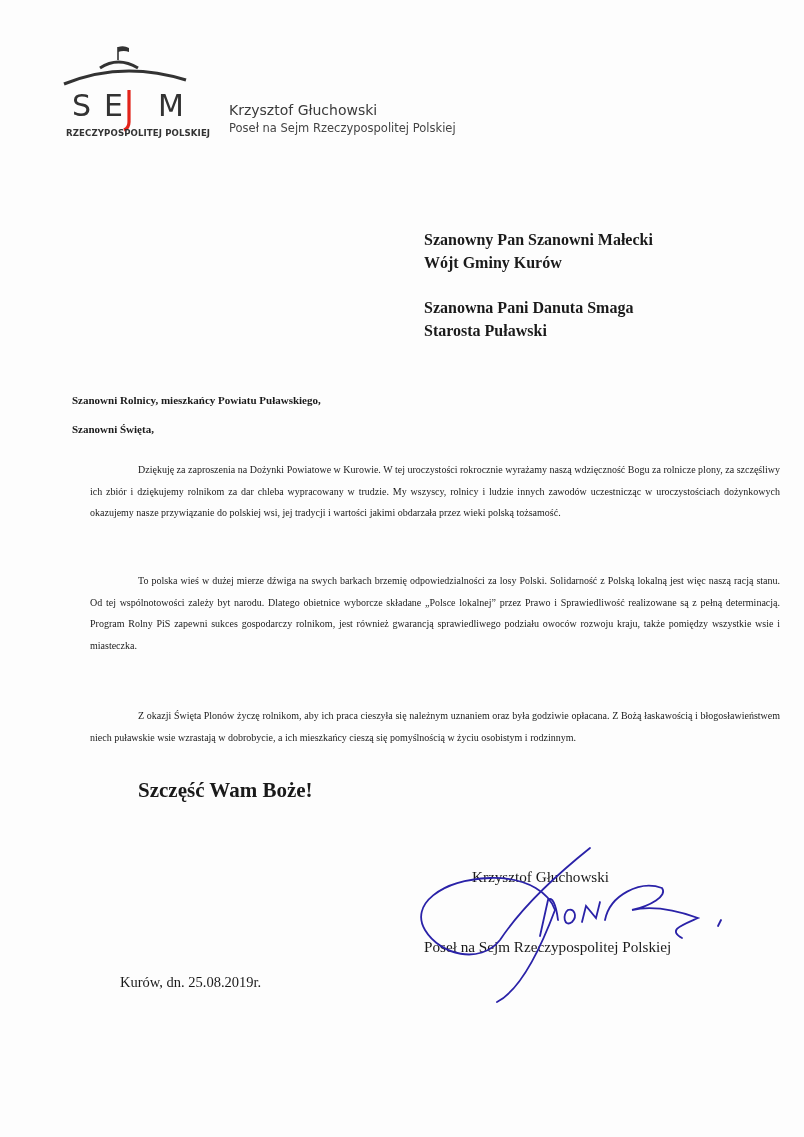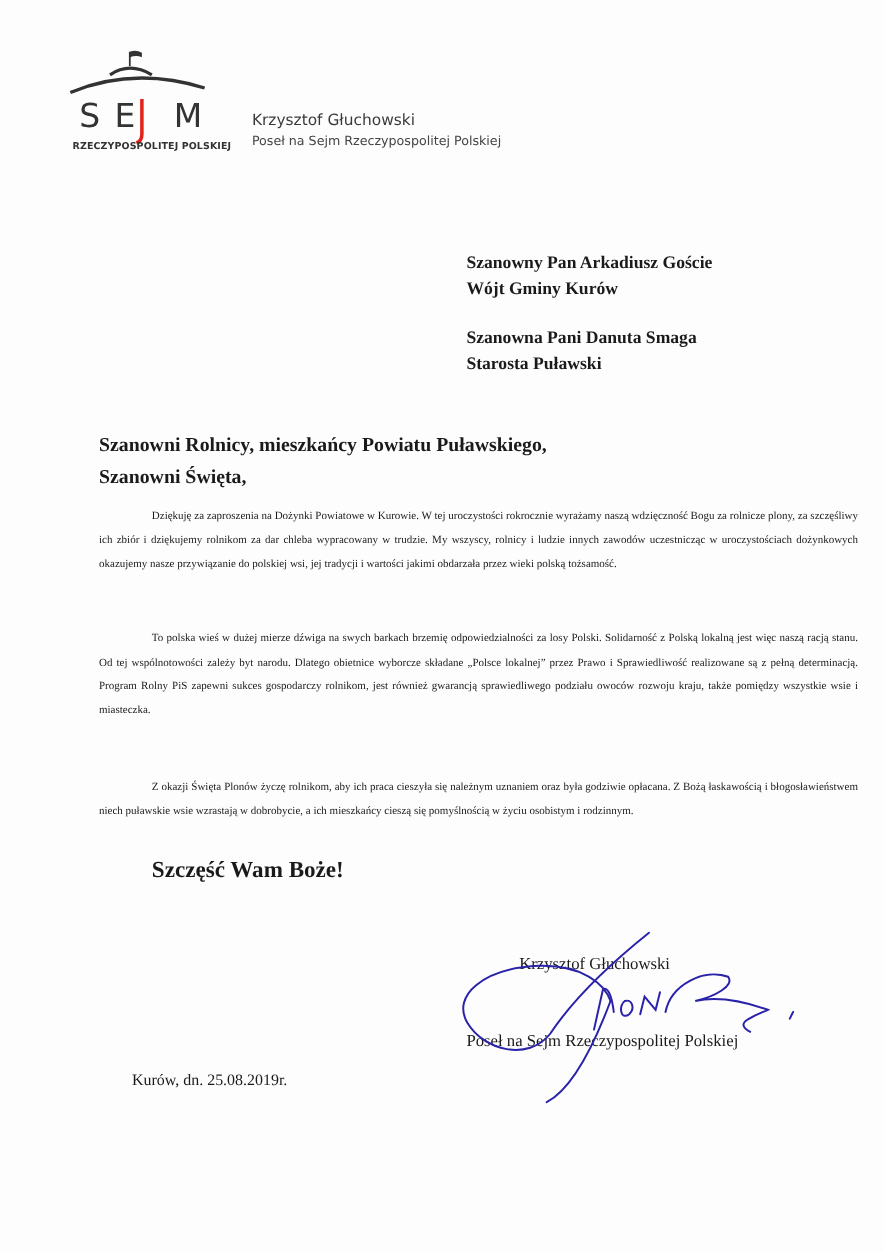--- a/index.html
+++ b/index.html
@@ -78,7 +78,7 @@
   <div class="header-title">Poseł na Sejm Rzeczypospolitej Polskiej</div>
 
   <div class="addr addr1">
-    <div>Szanowny Pan Arkadiusz Goście</div>
+    <div>Szanowny Pan Szanowni Małecki</div>
     <div>Wójt Gminy Kurów</div>
   </div>
   <div class="addr addr2">

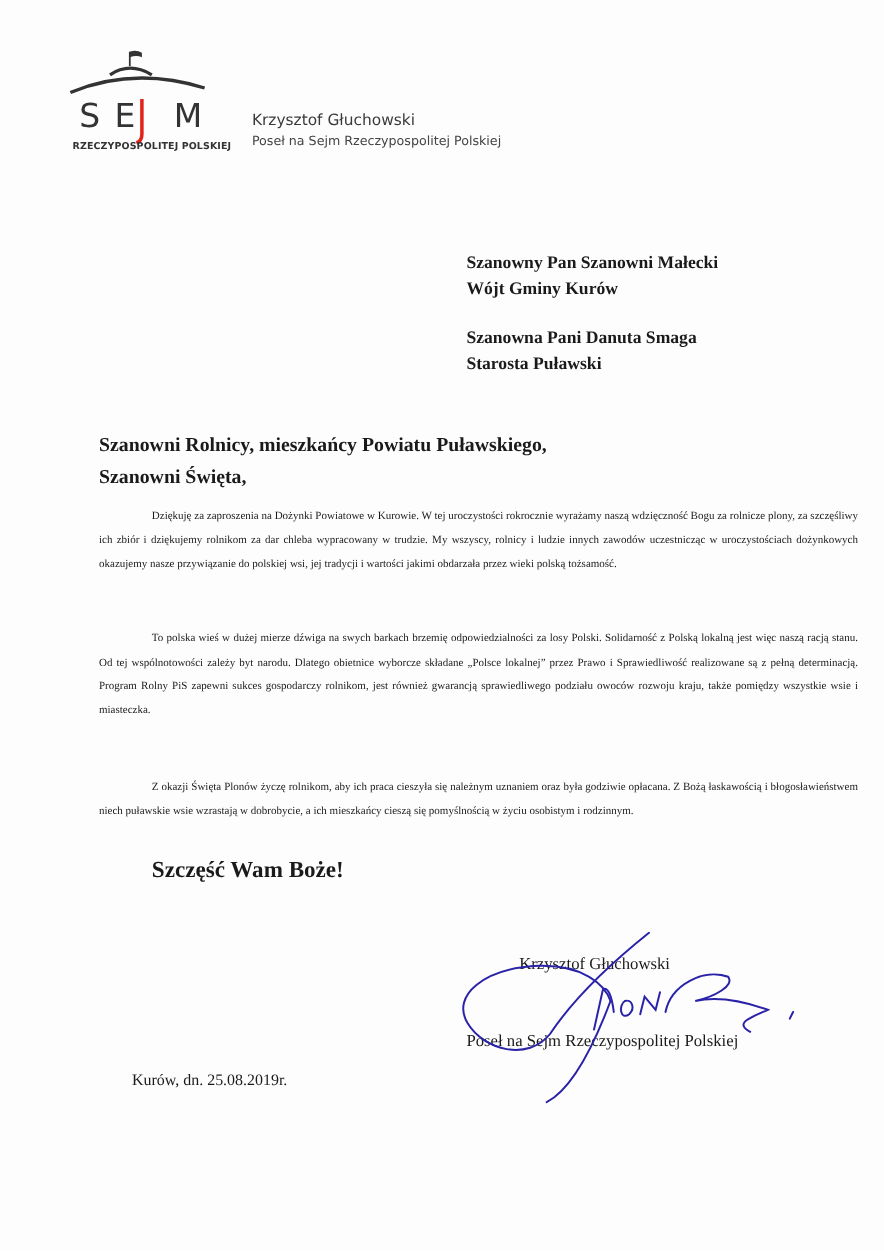--- a/index.html
+++ b/index.html
@@ -27,7 +27,7 @@
   .addr2 { top: 296px; }
 
   
-  .greet { position: absolute; left: 90px; font-weight: bold; font-size: 18px; white-space: nowrap; }
+  .greet { position: absolute; left: 72px; font-weight: bold; font-size: 11px; white-space: nowrap; }
   .greet1 { top: 394px; }
   .greet2 { top: 423px; }
 

